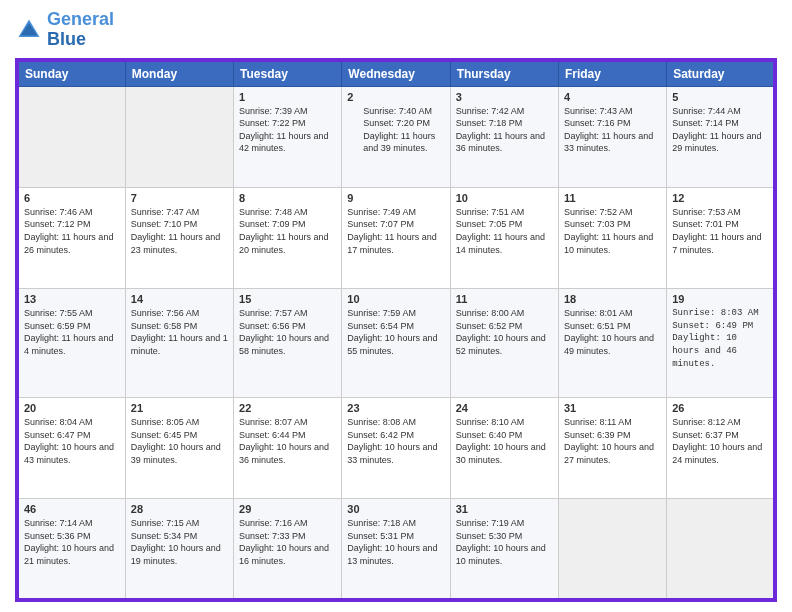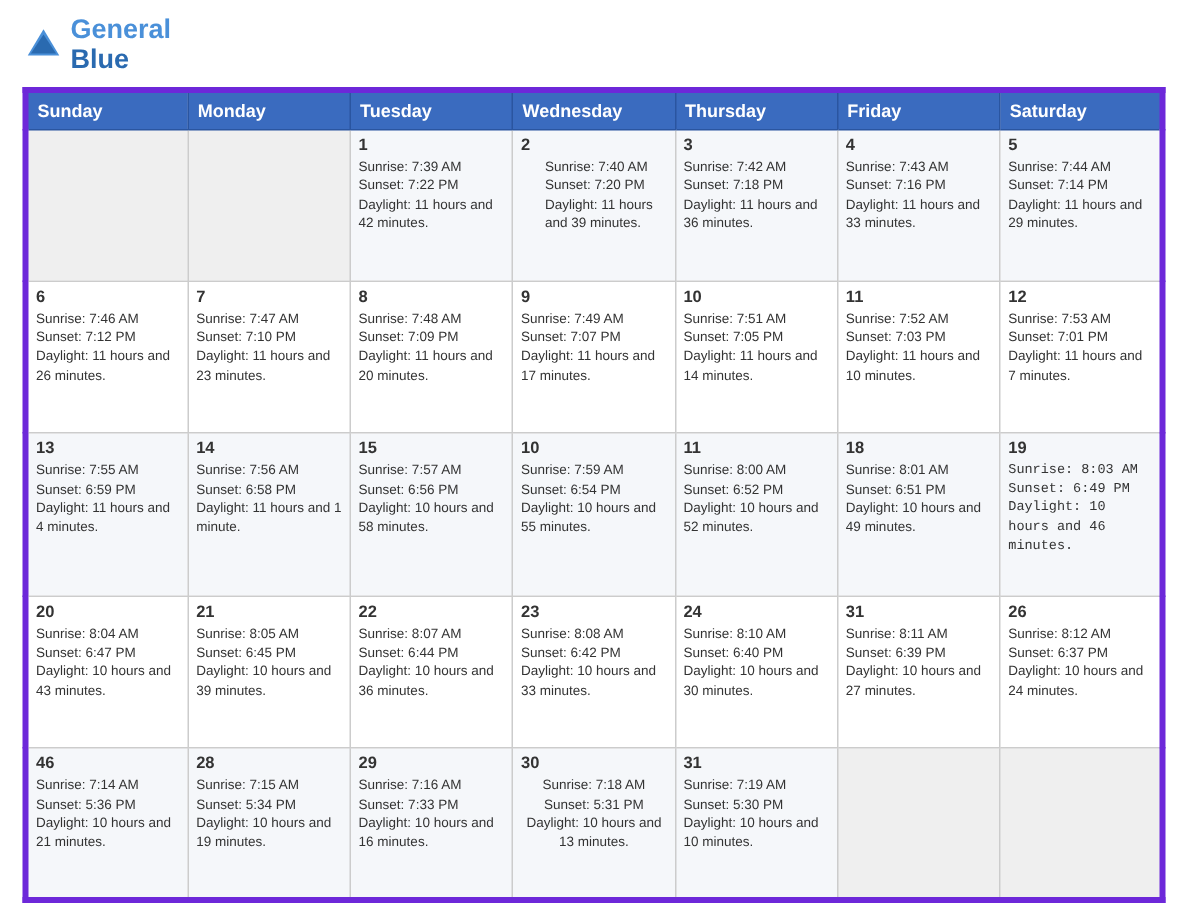--- a/index.html
+++ b/index.html
@@ -317,7 +317,7 @@
           </td>
           <td>
             <span class="day-num">30</span>
-            <div class="day-info" style="white-space: pre-line; text-align: center;">Sunrise: 7:18 AM
+            <div class="day-info" style="white-space: pre-line;">Sunrise: 7:18 AM
 Sunset: 5:31 PM
 Daylight: 10 hours and 13 minutes.</div>
           </td>

